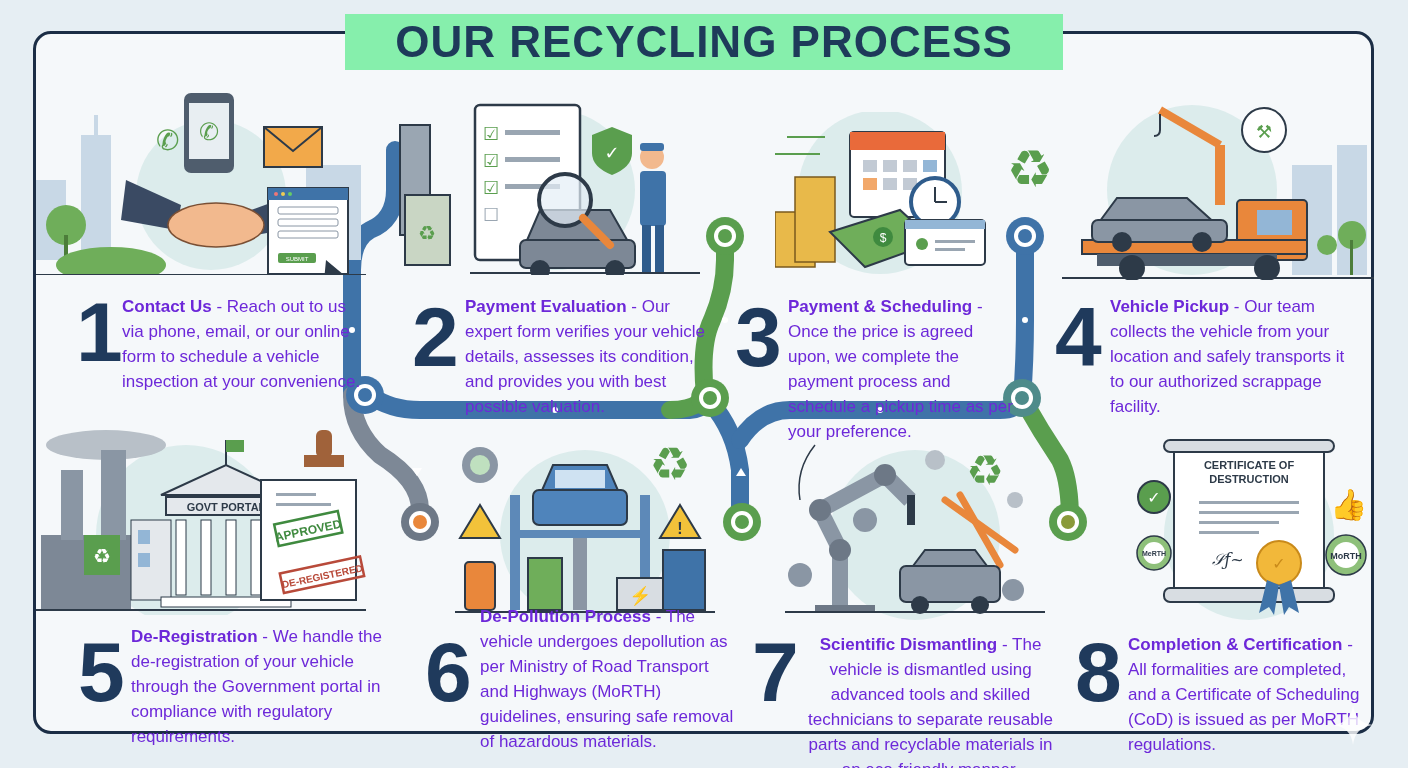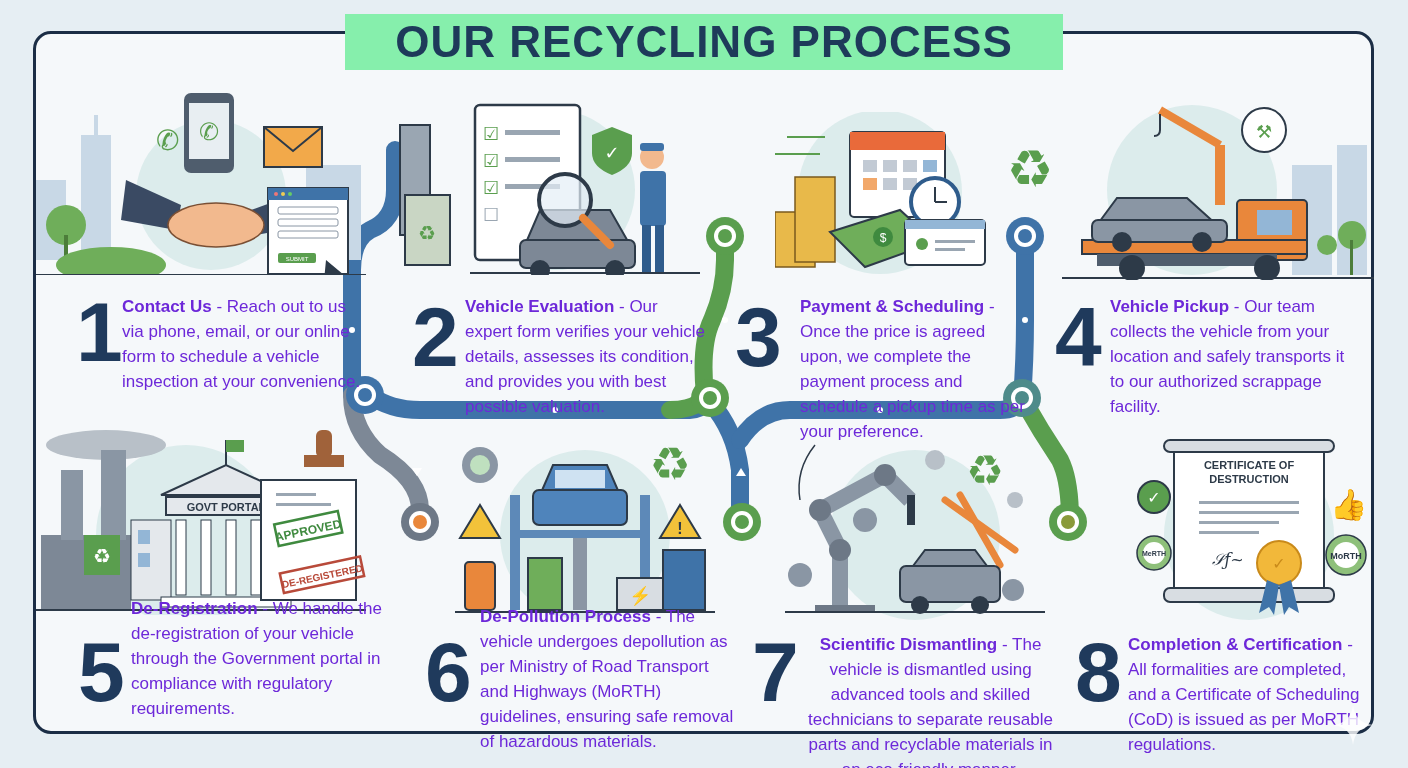--- a/index.html
+++ b/index.html
@@ -411,7 +411,7 @@
 </div>
 <div class="card">
   <div class="step-num" style="left:412px;top:295px;">2</div>
-  <div class="step-text" style="left:465px;top:294px;width:240px;"><b>Vehicle Evaluation</b><span> - Our expert form verifies your vehicle details, assesses its condition, and provides you with best possible valuation.</span></div>
+  <div class="step-text" style="left:465px;top:294px;width:240px;"><b>Payment Evaluation</b><span> - Our expert form verifies your vehicle details, assesses its condition, and provides you with best possible valuation.</span></div>
 </div>
 <div class="card">
   <div class="step-num" style="left:735px;top:295px;">3</div>

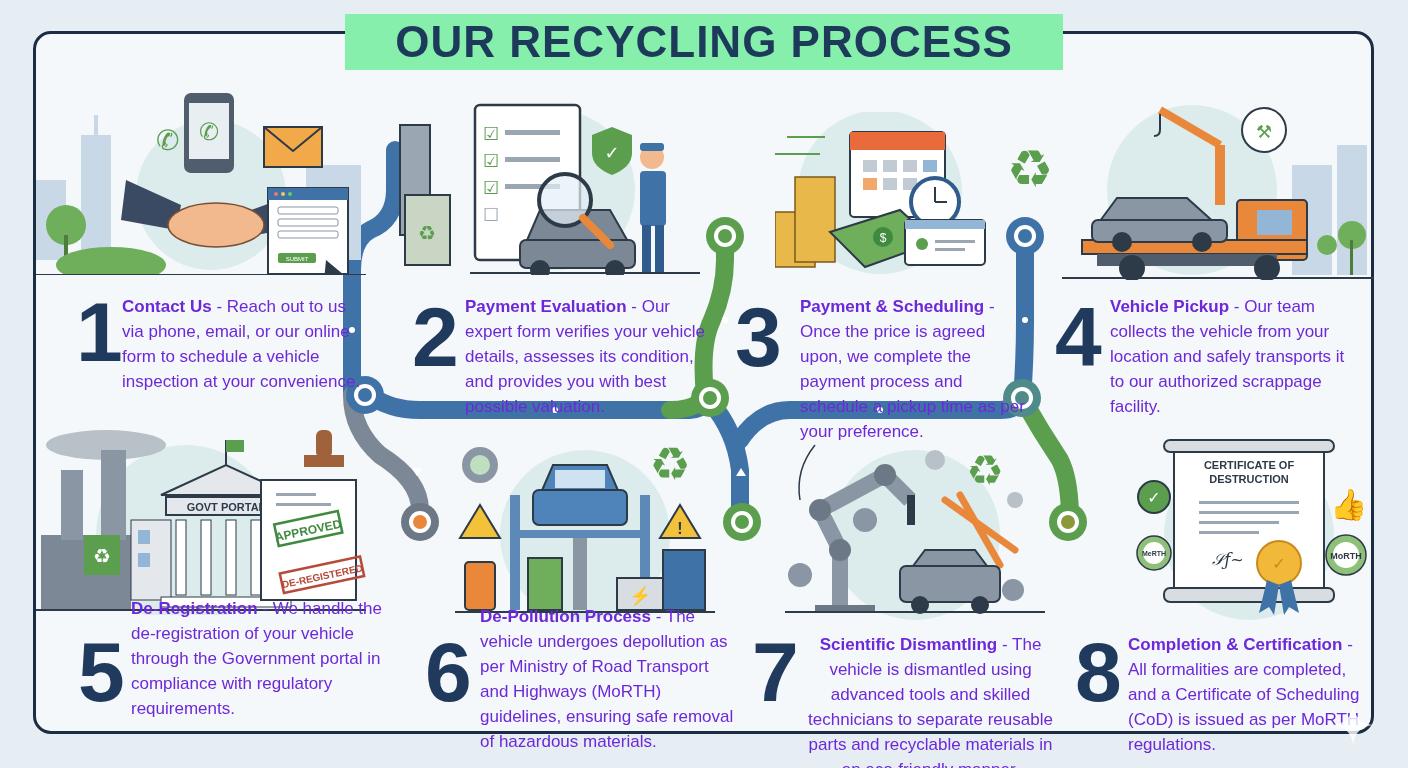--- a/index.html
+++ b/index.html
@@ -415,7 +415,7 @@
 </div>
 <div class="card">
   <div class="step-num" style="left:735px;top:295px;">3</div>
-  <div class="step-text" style="left:788px;top:294px;width:225px;margin-left:12px;"><b>Payment &amp; Scheduling</b><span> - Once the price is agreed upon, we complete the payment process and schedule a pickup time as per your preference.</span></div>
+  <div class="step-text" style="left:788px;top:294px;width:225px;"><b>Payment &amp; Scheduling</b><span> - Once the price is agreed upon, we complete the payment process and schedule a pickup time as per your preference.</span></div>
 </div>
 <div class="card">
   <div class="step-num" style="left:1055px;top:295px;">4</div>

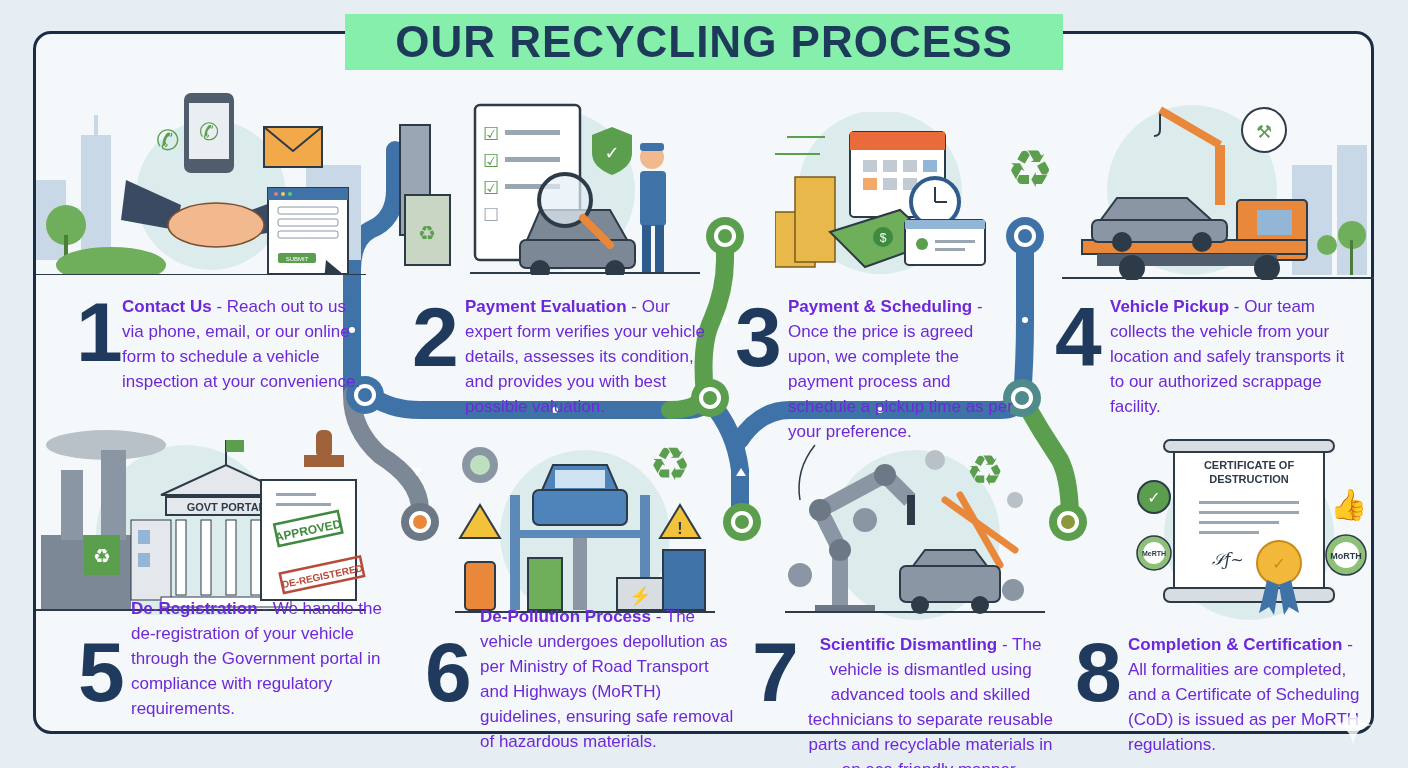--- a/index.html
+++ b/index.html
@@ -423,7 +423,7 @@
 </div>
 <div class="card">
   <div class="step-num" style="left:78px;top:630px;">5</div>
-  <div class="step-text" style="left:131px;top:596px;width:265px;"><b>De-Registration</b><span> - We handle the de-registration of your vehicle through the Government portal in compliance with regulatory requirements.</span></div>
+  <div class="step-text" style="left:131px;top:624px;width:265px;"><b>De-Registration</b><span> - We handle the de-registration of your vehicle through the Government portal in compliance with regulatory requirements.</span></div>
 </div>
 <div class="card">
   <div class="step-num" style="left:425px;top:630px;">6</div>

